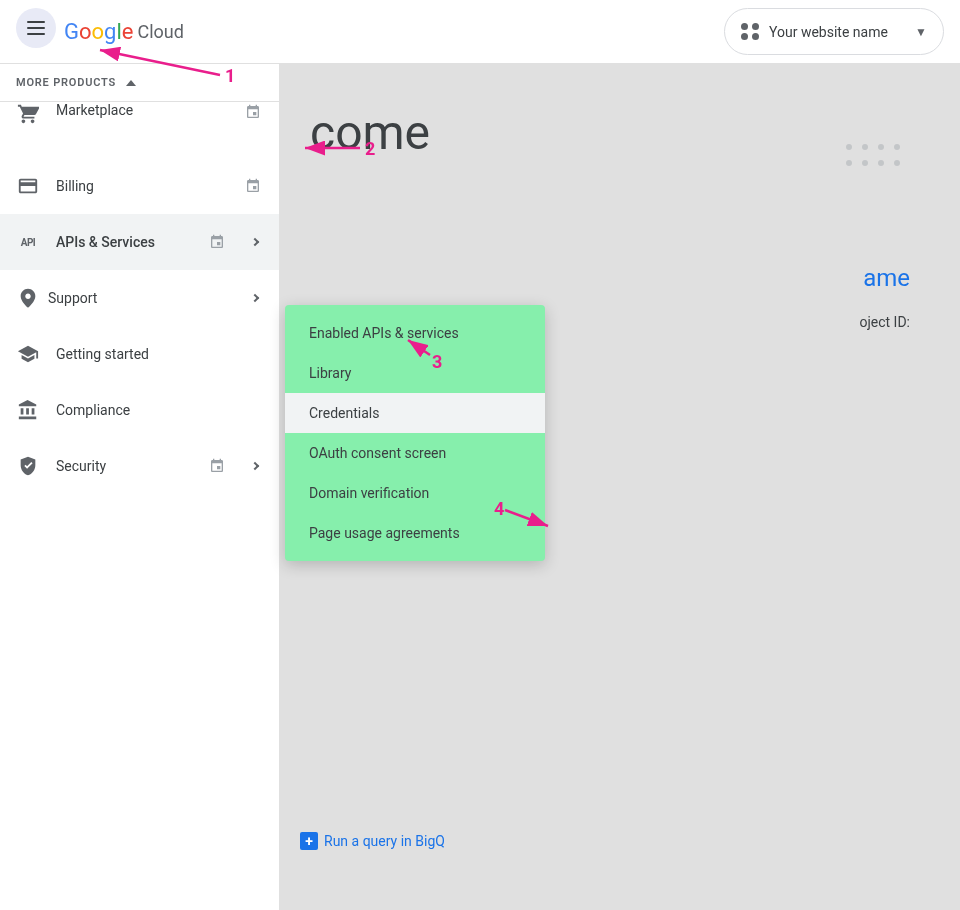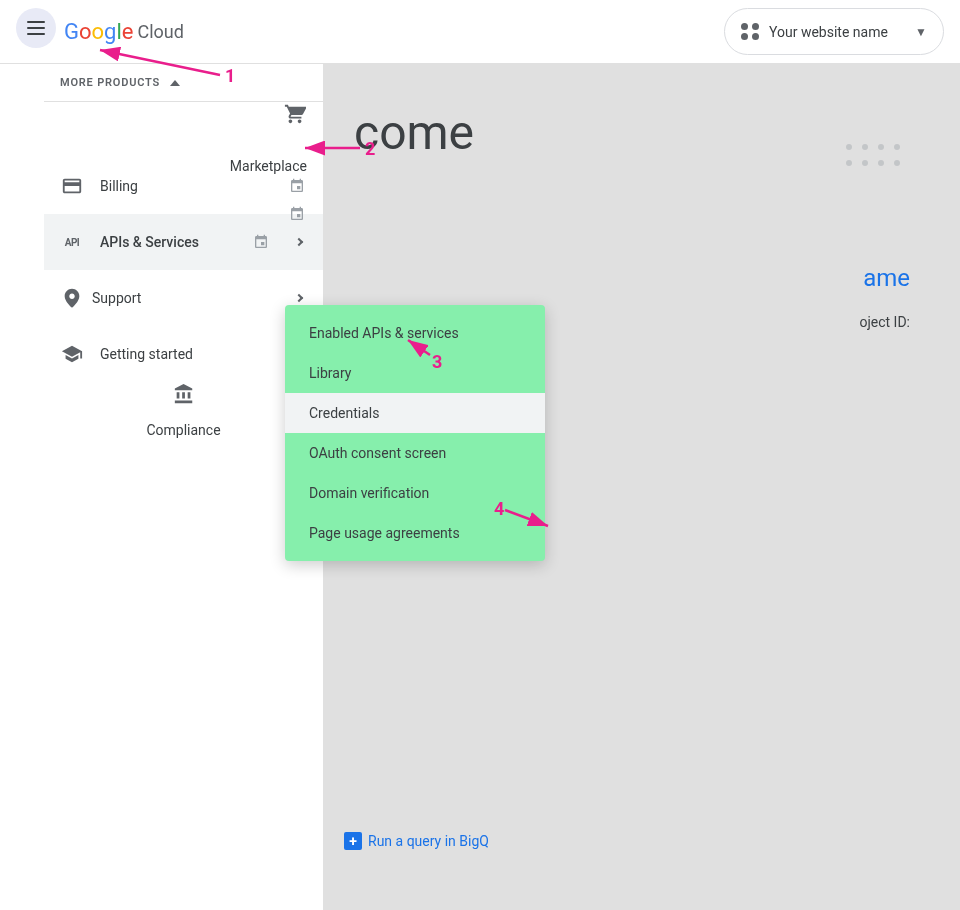--- a/index.html
+++ b/index.html
@@ -38,7 +38,6 @@
     .layout {
       display: flex;
       height: calc(910px - 64px);
-      padding-left: 44px;
     }
   </style>
 </head>

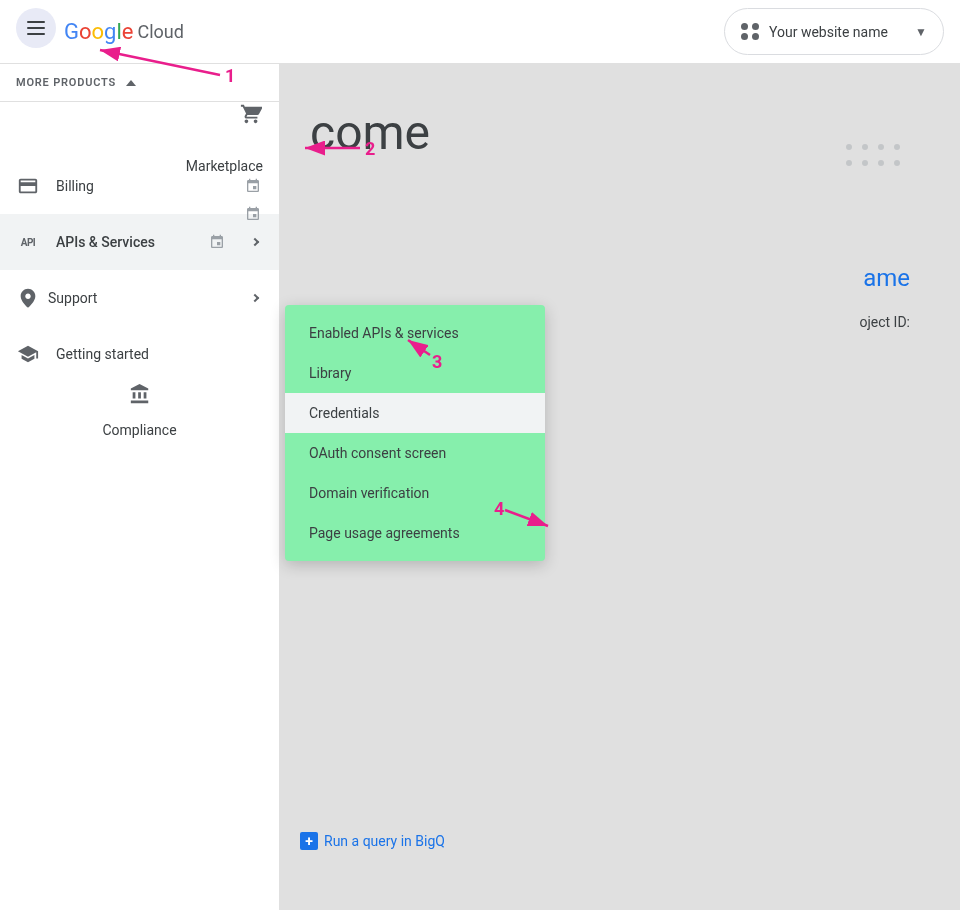--- a/index.html
+++ b/index.html
@@ -80,7 +80,7 @@
       <div style="width:0;height:0;border-left:5px solid transparent;border-right:5px solid transparent;border-bottom:6px solid #5f6368;margin-left:2px;"></div>
     </div>
 
-    <div style="display:flex;align-items:flex-end;padding:0 16px;height:56px;cursor:pointer;gap:32px;flex-direction:column;">
+    <div style="display:flex;align-items:flex-start;padding:0 16px;height:56px;cursor:pointer;gap:16px;">
       <div style="width:24px;height:24px;color:#5f6368;display:flex;align-items:center;justify-content:center;font-size:19px;flex-shrink:0;">
         <svg width="22" height="22" viewBox="0 0 24 24" fill="#5f6368">
             <path d="M7 18c-1.1 0-2 .9-2 2s.9 2 2 2 2-.9 2-2-.9-2-2-2zM1 2v2h2l3.6 7.59L5.25 14c-.16.28-.25.61-.25.96C5 16.1 5.9 17 7 17h12v-2H7.42c-.14 0-.25-.11-.25-.25l.03-.12.9-1.63H19c.75 0 1.41-.41 1.75-1.03l3.58-6.49A1 1 0 0 0 23.44 4H5.21l-.94-2H1zm16 16c-1.1 0-2 .9-2 2s.9 2 2 2 2-.9 2-2-.9-2-2-2z"></path>

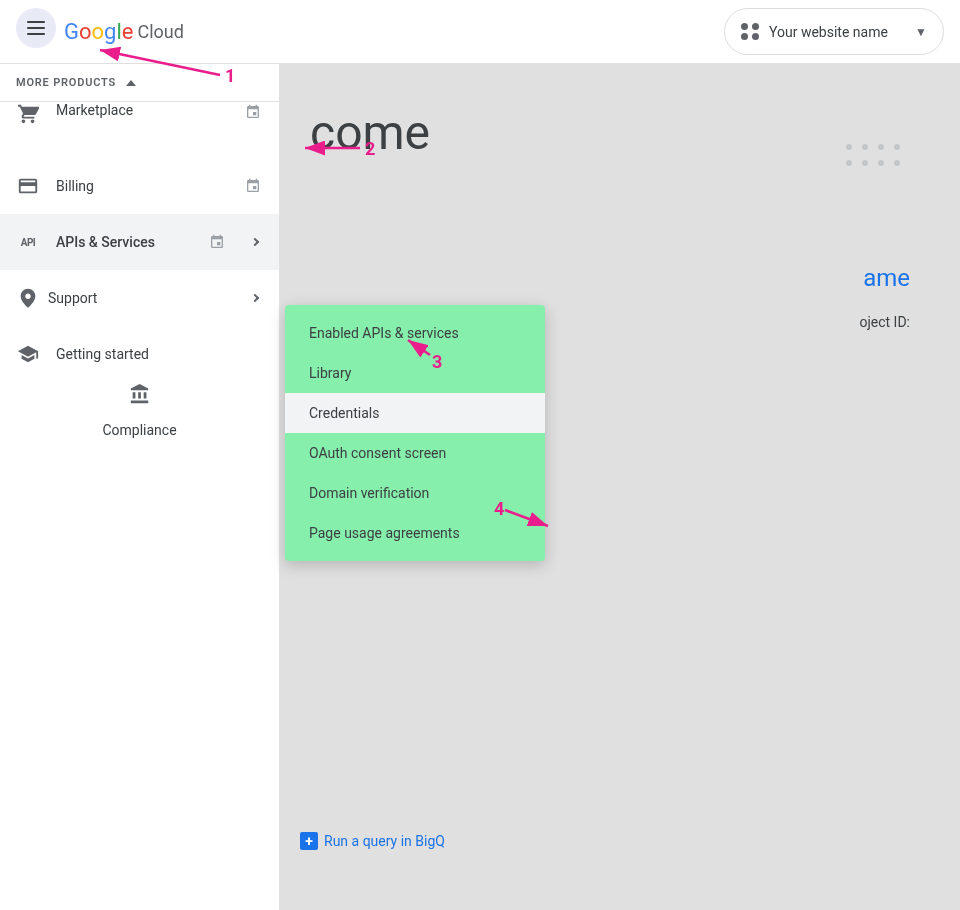--- a/index.html
+++ b/index.html
@@ -145,7 +145,7 @@
       <span style="font-size:14px;color:#3c4043;flex:1;">Getting started</span>
     </div>
 
-    <div style="display:flex;align-items:center;padding:0 16px;height:56px;cursor:pointer;gap:16px;flex-direction:column;">
+    <div style="display:flex;align-items:center;padding:0 16px;height:56px;cursor:pointer;gap:16px;">
       <div style="width:24px;height:24px;display:flex;align-items:center;justify-content:center;flex-shrink:0;">
         <svg width="22" height="22" viewBox="0 0 24 24" fill="#5f6368">
             <path d="M4 10v7h3v-7H4zm6 0v7h3v-7h-3zM2 22h19v-3H2v3zm14-12v7h3v-7h-3zM11.5 1L2 6v2h19V6l-9.5-5z"></path>

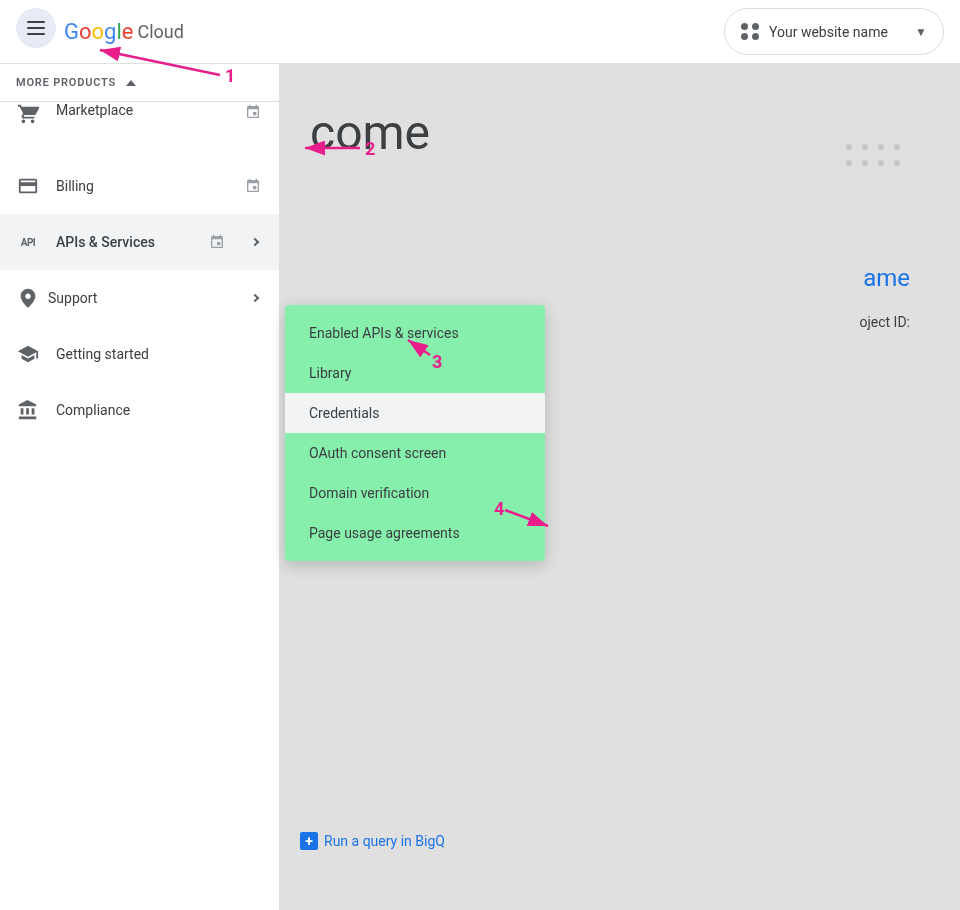--- a/index.html
+++ b/index.html
@@ -154,6 +154,22 @@
       <span style="font-size:14px;color:#3c4043;flex:1;">Compliance</span>
     </div>
 
+    <div style="display:flex;align-items:center;padding:0 16px;height:56px;cursor:pointer;gap:16px;">
+      <div style="width:24px;height:24px;display:flex;align-items:center;justify-content:center;flex-shrink:0;">
+        <svg width="22" height="22" viewBox="0 0 24 24" fill="#5f6368">
+            <path d="M12 2L4 5v6.09c0 5.05 3.41 9.76 8 10.91 4.59-1.15 8-5.86 8-10.91V5l-8-3zm-1 13l-3-3 1.41-1.41L11 12.17l4.59-4.58L17 9l-6 6z"></path>
+          </svg>
+      </div>
+      <span style="font-size:14px;color:#3c4043;flex:1;">Security</span>
+      <div style="width:20px;height:20px;display:flex;align-items:center;justify-content:center;margin-right:4px;">
+        <svg width="16" height="16" viewBox="0 0 24 24" fill="#9aa0a6">
+            <path d="M17 12h-5v5h5v-5zM16 1v2H8V1H6v2H5c-1.11 0-1.99.9-1.99 2L3 19c0 1.1.89 2 2 2h14c1.1 0 2-.9 2-2V5c0-1.1-.9-2-2-2h-1V1h-2zm3 18H5V8h14v11z"></path>
+          </svg>
+      </div>
+      <div style="width:16px;height:16px;display:flex;align-items:center;justify-content:center;">
+        <span style="display:block;width:6px;height:6px;border-right:2px solid #5f6368;border-top:2px solid #5f6368;transform:rotate(45deg);"></span>
+      </div>
+    </div>
 
   </div>
 

